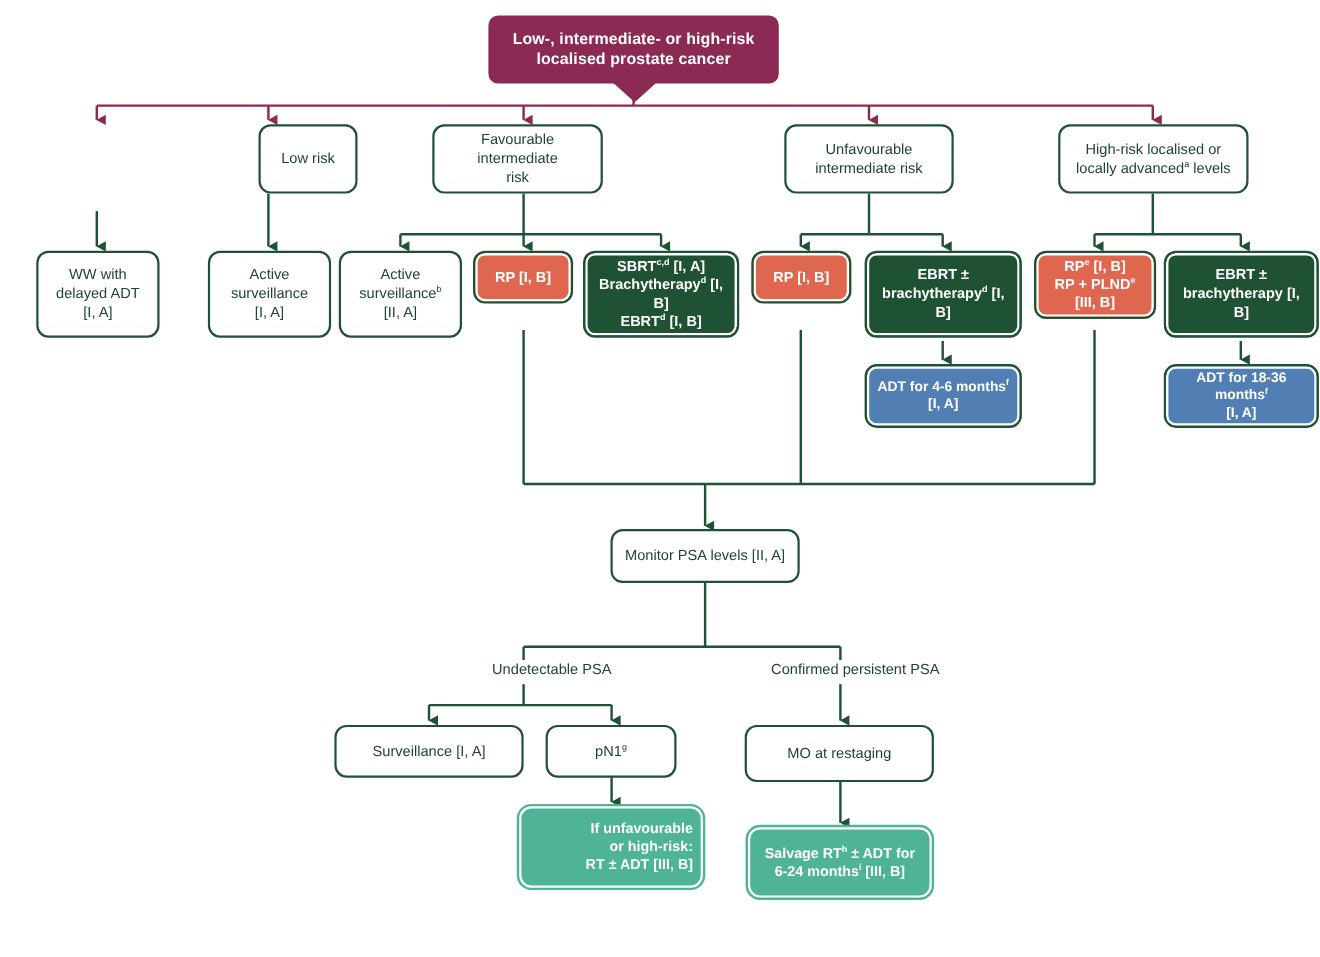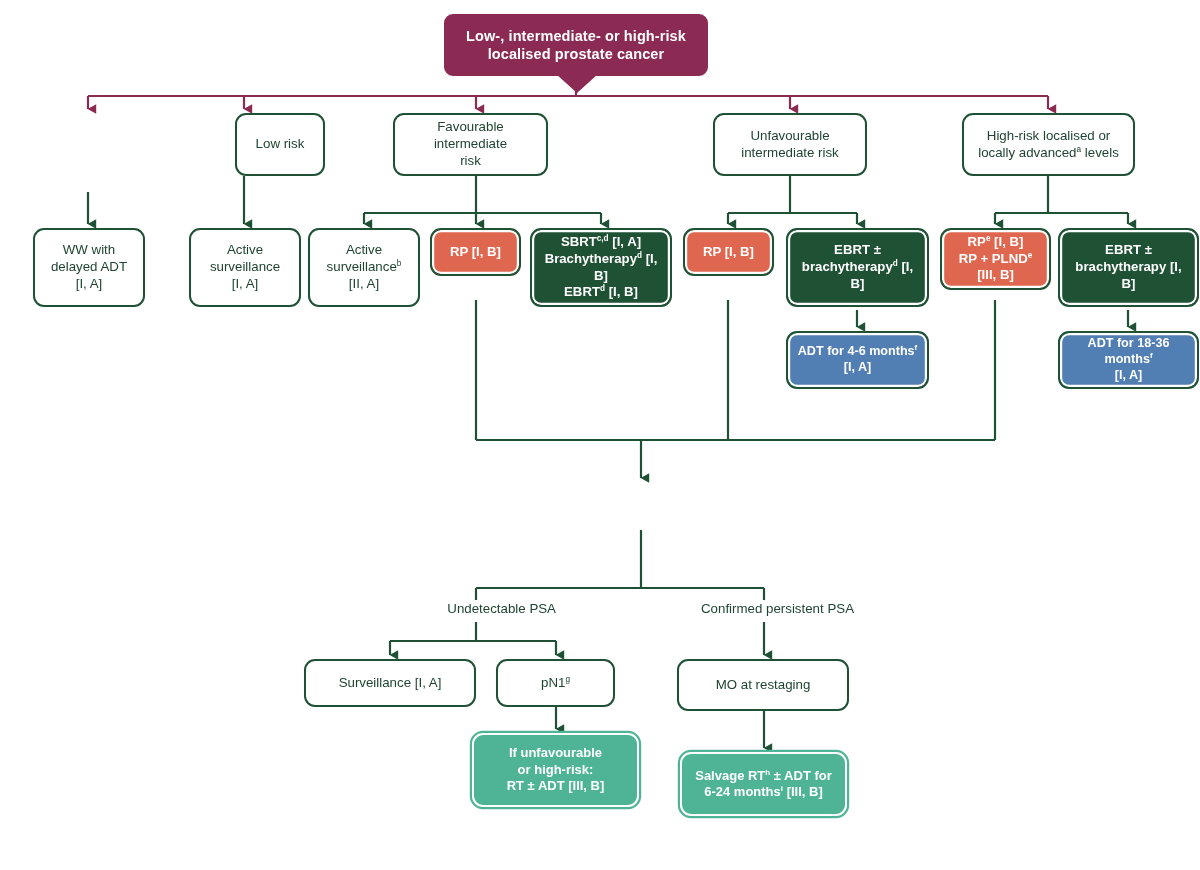--- a/index.html
+++ b/index.html
@@ -273,6 +273,9 @@
     </span>
   </div>
 
+  <div class="node plain" style="left:555px;top:481px;width:172px;height:49px;">
+    <span class="txt"><span>Monitor PSA levels [II, A]</span></span>
+  </div>
 
   <div class="edgelabel" style="left:396px;top:601px;width:160px;">
     <span>Undetectable PSA</span>

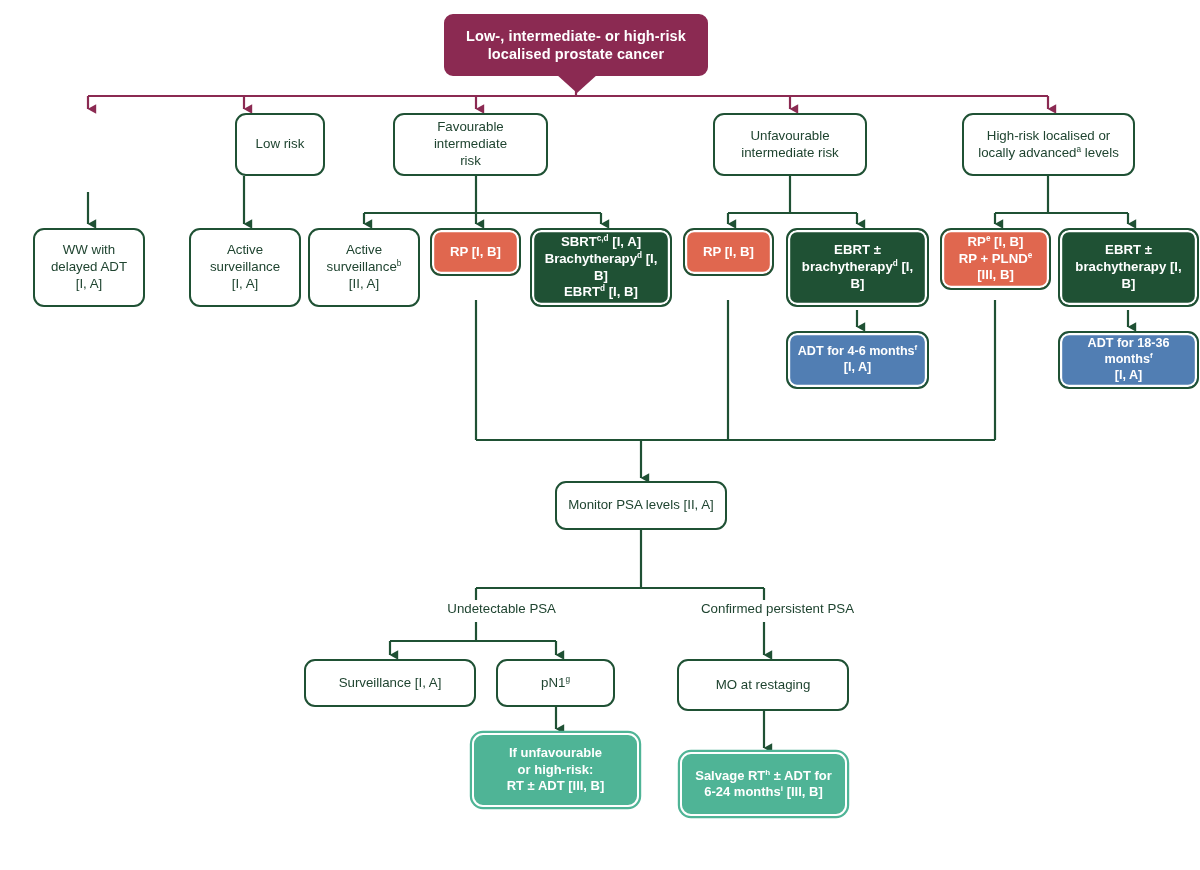--- a/index.html
+++ b/index.html
@@ -296,7 +296,7 @@
     <span class="txt"><span>MO at restaging</span></span>
   </div>
 
-  <div class="node teal" style="left:472px;top:733px;width:167px;height:74px;">
+  <div class="node teal" style="left:472px;top:733px;width:167px;height:74px;text-align:right;">
     <span class="txt">
       <span>If unfavourable</span><br>
       <span>or high-risk:</span><br>

